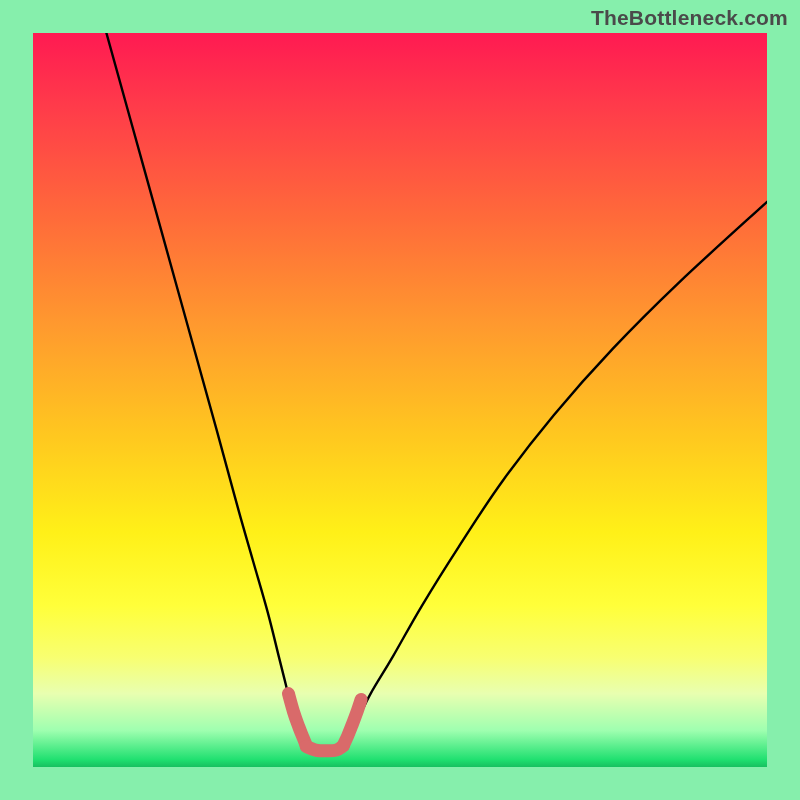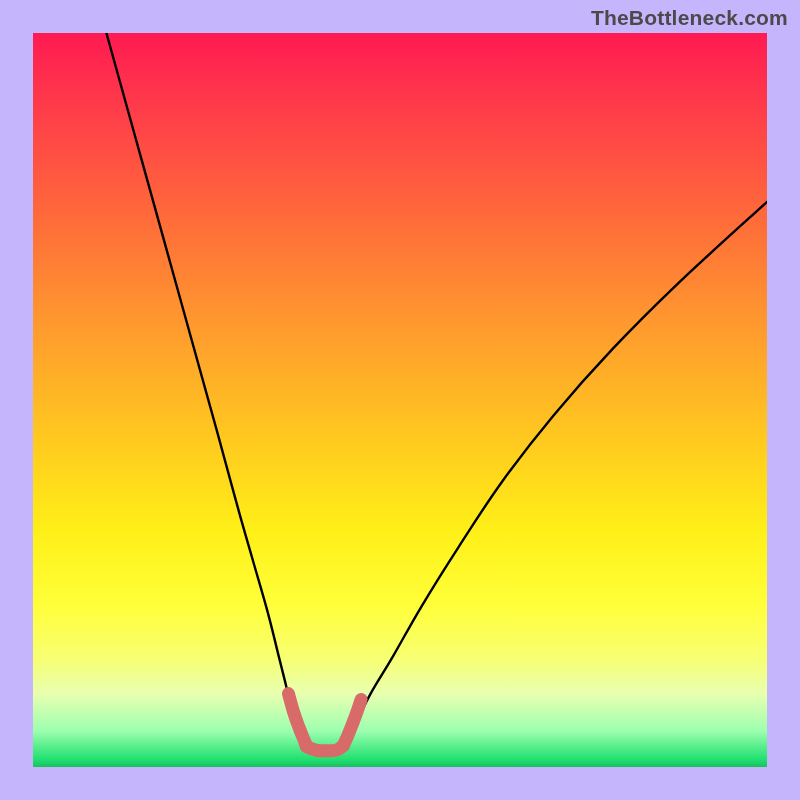--- a/index.html
+++ b/index.html
@@ -14,7 +14,7 @@
   .frame {
     position: absolute;
     inset: 0;
-    background: #c4b5fd;
+    background: #86efac;
   }
   .plot {
     position: absolute;

